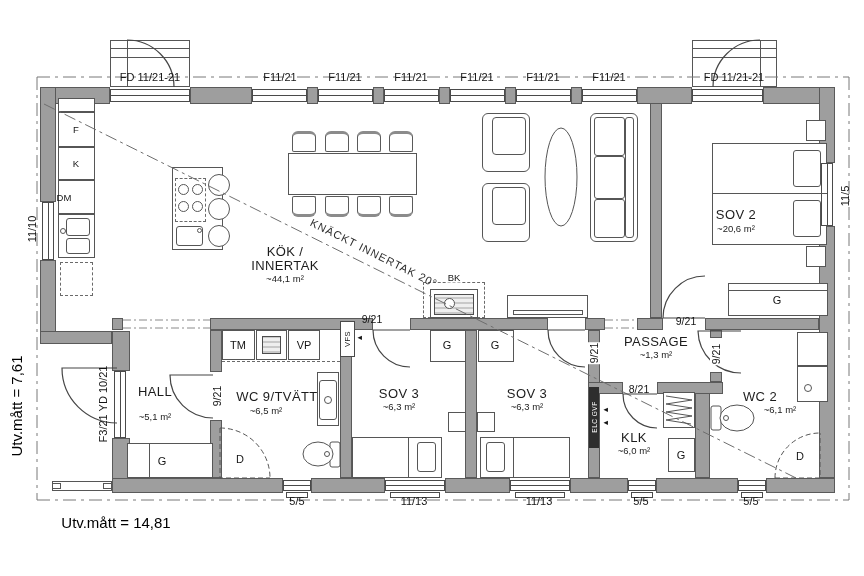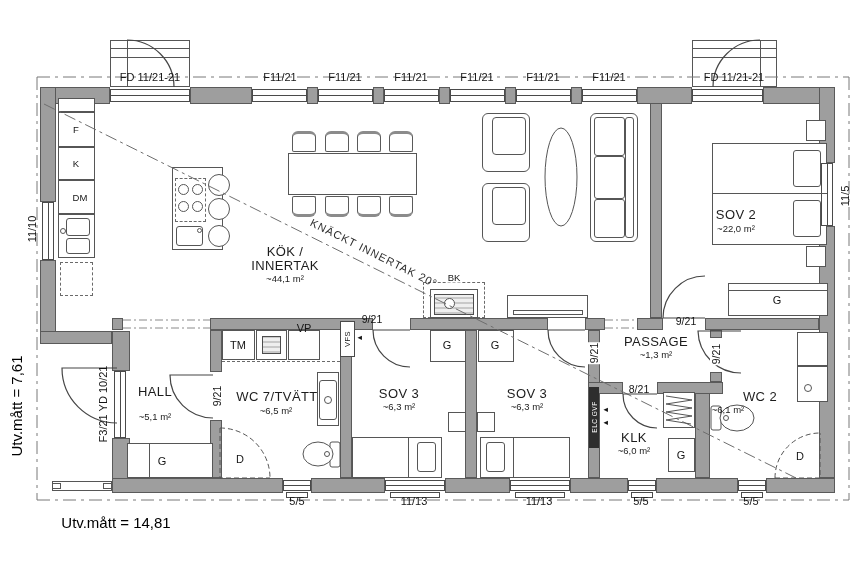--- a/index.html
+++ b/index.html
@@ -339,7 +339,7 @@
 
   <div class="lbl sm" style="left:76px;top:129px">F</div>
   <div class="lbl sm" style="left:76px;top:163px">K</div>
-  <div class="lbl sm" style="left:80px;top:197px">DM</div>
+  <div class="lbl sm" style="left:64px;top:197px">DM</div>
   <div class="lbl unit" style="left:238px;top:345px">TM</div>
   <div class="lbl unit" style="left:304px;top:328px">VP</div>
   <div class="lbl sm" style="left:454px;top:277px;background:#fff;padding:0 1px">BK</div>

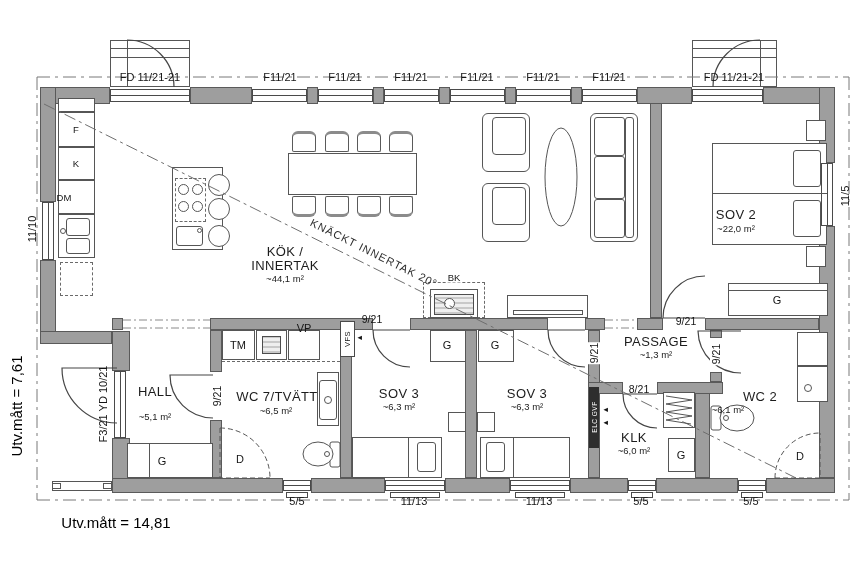--- a/index.html
+++ b/index.html
@@ -321,7 +321,7 @@
   <div class="lbl room" style="left:285px;top:265px">INNERTAK</div>
   <div class="lbl area" style="left:285px;top:278px">~44,1 m²</div>
   <div class="lbl room" style="left:736px;top:214px">SOV 2</div>
-  <div class="lbl area" style="left:736px;top:228px">~22,0 m²</div>
+  <div class="lbl area" style="left:736px;top:228px">~20,6 m²</div>
   <div class="lbl room" style="left:399px;top:393px">SOV 3</div>
   <div class="lbl area" style="left:399px;top:406px">~6,3 m²</div>
   <div class="lbl room" style="left:527px;top:393px">SOV 3</div>

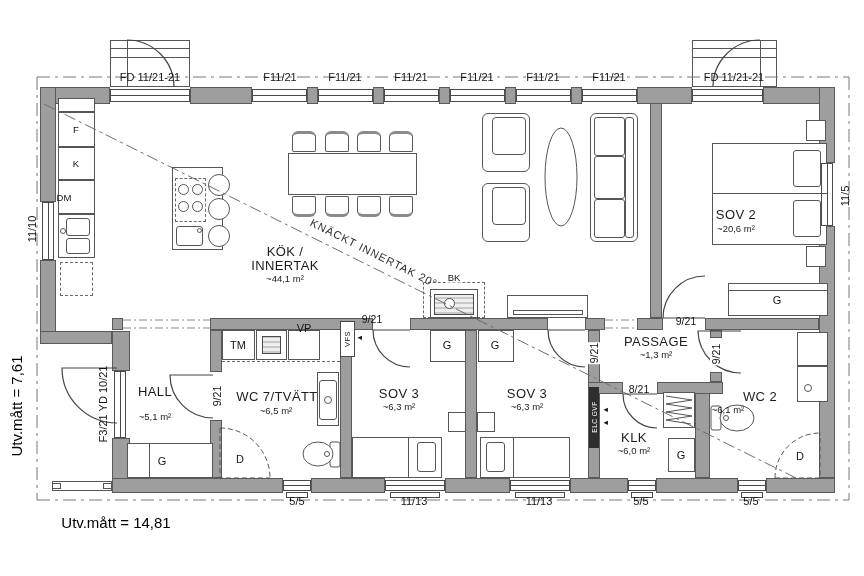--- a/index.html
+++ b/index.html
@@ -341,7 +341,7 @@
   <div class="lbl sm" style="left:76px;top:163px">K</div>
   <div class="lbl sm" style="left:64px;top:197px">DM</div>
   <div class="lbl unit" style="left:238px;top:345px">TM</div>
-  <div class="lbl unit" style="left:304px;top:328px">VP</div>
+  <div class="lbl unit" style="left:304px;top:345px">VP</div>
   <div class="lbl sm" style="left:454px;top:277px;background:#fff;padding:0 1px">BK</div>
   <div class="lbl unit" style="left:162px;top:461px">G</div>
   <div class="lbl unit" style="left:447px;top:345px">G</div>

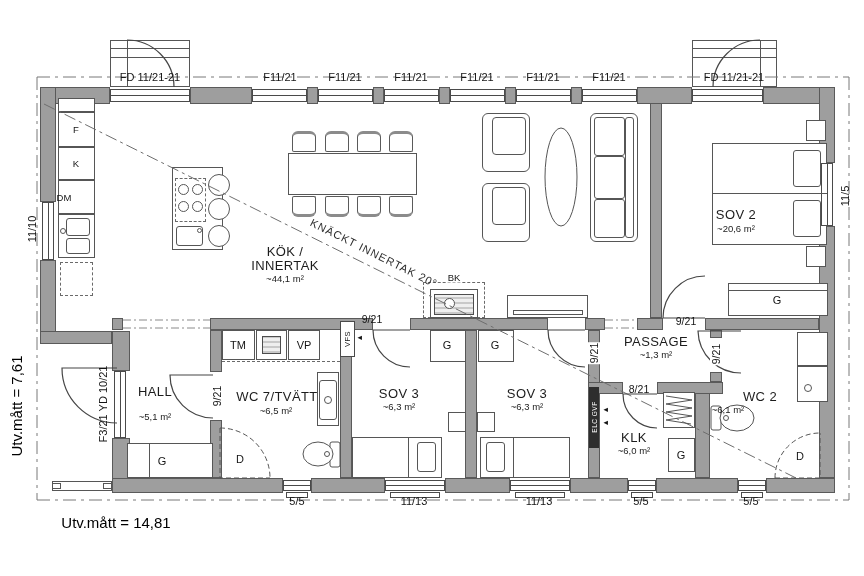--- a/index.html
+++ b/index.html
@@ -328,7 +328,7 @@
   <div class="lbl area" style="left:527px;top:406px">~6,3 m²</div>
   <div class="lbl room" style="left:155px;top:391px">HALL</div>
   <div class="lbl area" style="left:155px;top:416px">~5,1 m²</div>
-  <div class="lbl room" style="left:277px;top:396px">WC 7/TVÄTT</div>
+  <div class="lbl room" style="left:277px;top:396px">WC 9/TVÄTT</div>
   <div class="lbl area" style="left:276px;top:410px">~6,5 m²</div>
   <div class="lbl room" style="left:760px;top:396px">WC 2</div>
   <div class="lbl area" style="left:728px;top:409px">~6,1 m²</div>

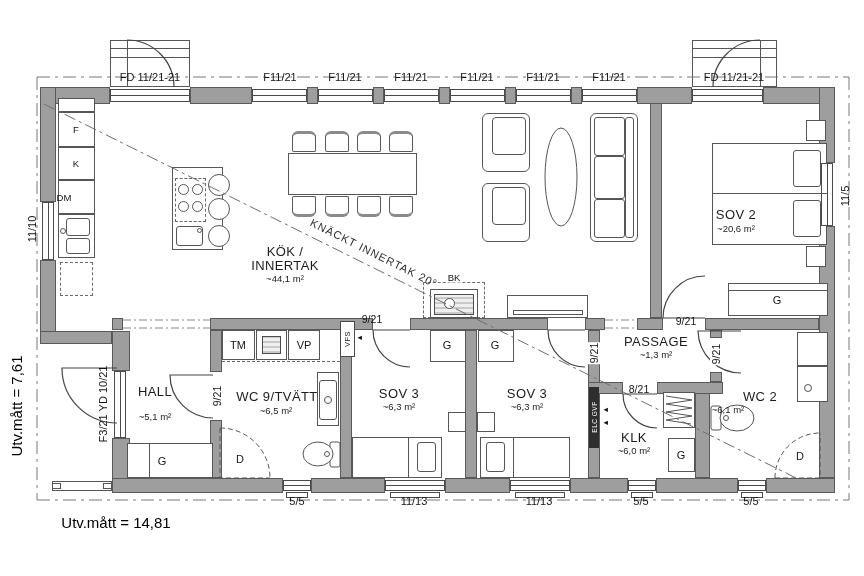--- a/index.html
+++ b/index.html
@@ -329,7 +329,7 @@
   <div class="lbl room" style="left:155px;top:391px">HALL</div>
   <div class="lbl area" style="left:155px;top:416px">~5,1 m²</div>
   <div class="lbl room" style="left:277px;top:396px">WC 9/TVÄTT</div>
-  <div class="lbl area" style="left:276px;top:410px">~6,5 m²</div>
+  <div class="lbl area" style="left:266px;top:410px">~6,5 m²</div>
   <div class="lbl room" style="left:760px;top:396px">WC 2</div>
   <div class="lbl area" style="left:728px;top:409px">~6,1 m²</div>
   <div class="lbl room" style="left:656px;top:341px">PASSAGE</div>

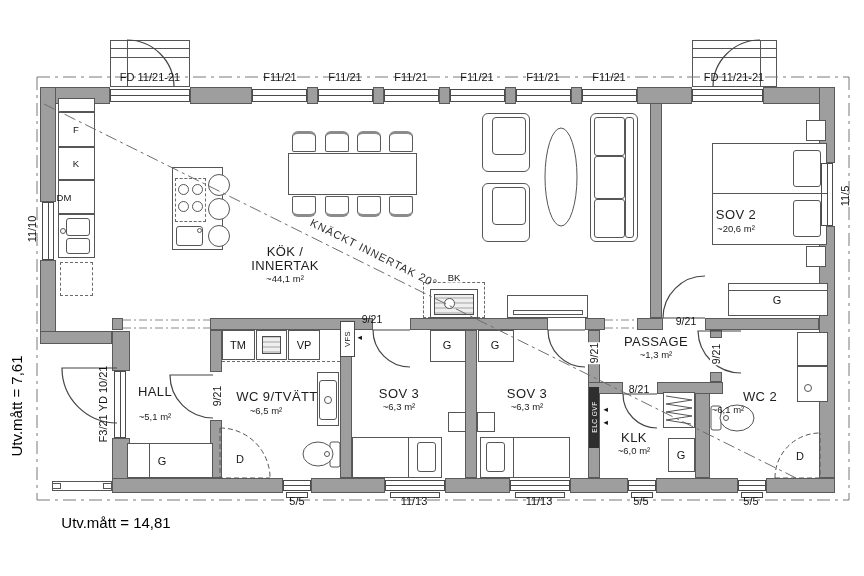--- a/index.html
+++ b/index.html
@@ -331,7 +331,7 @@
   <div class="lbl room" style="left:277px;top:396px">WC 9/TVÄTT</div>
   <div class="lbl area" style="left:266px;top:410px">~6,5 m²</div>
   <div class="lbl room" style="left:760px;top:396px">WC 2</div>
-  <div class="lbl area" style="left:728px;top:409px">~6,1 m²</div>
+  <div class="lbl area" style="left:780px;top:409px">~6,1 m²</div>
   <div class="lbl room" style="left:656px;top:341px">PASSAGE</div>
   <div class="lbl area" style="left:656px;top:354px">~1,3 m²</div>
   <div class="lbl room" style="left:634px;top:437px">KLK</div>

